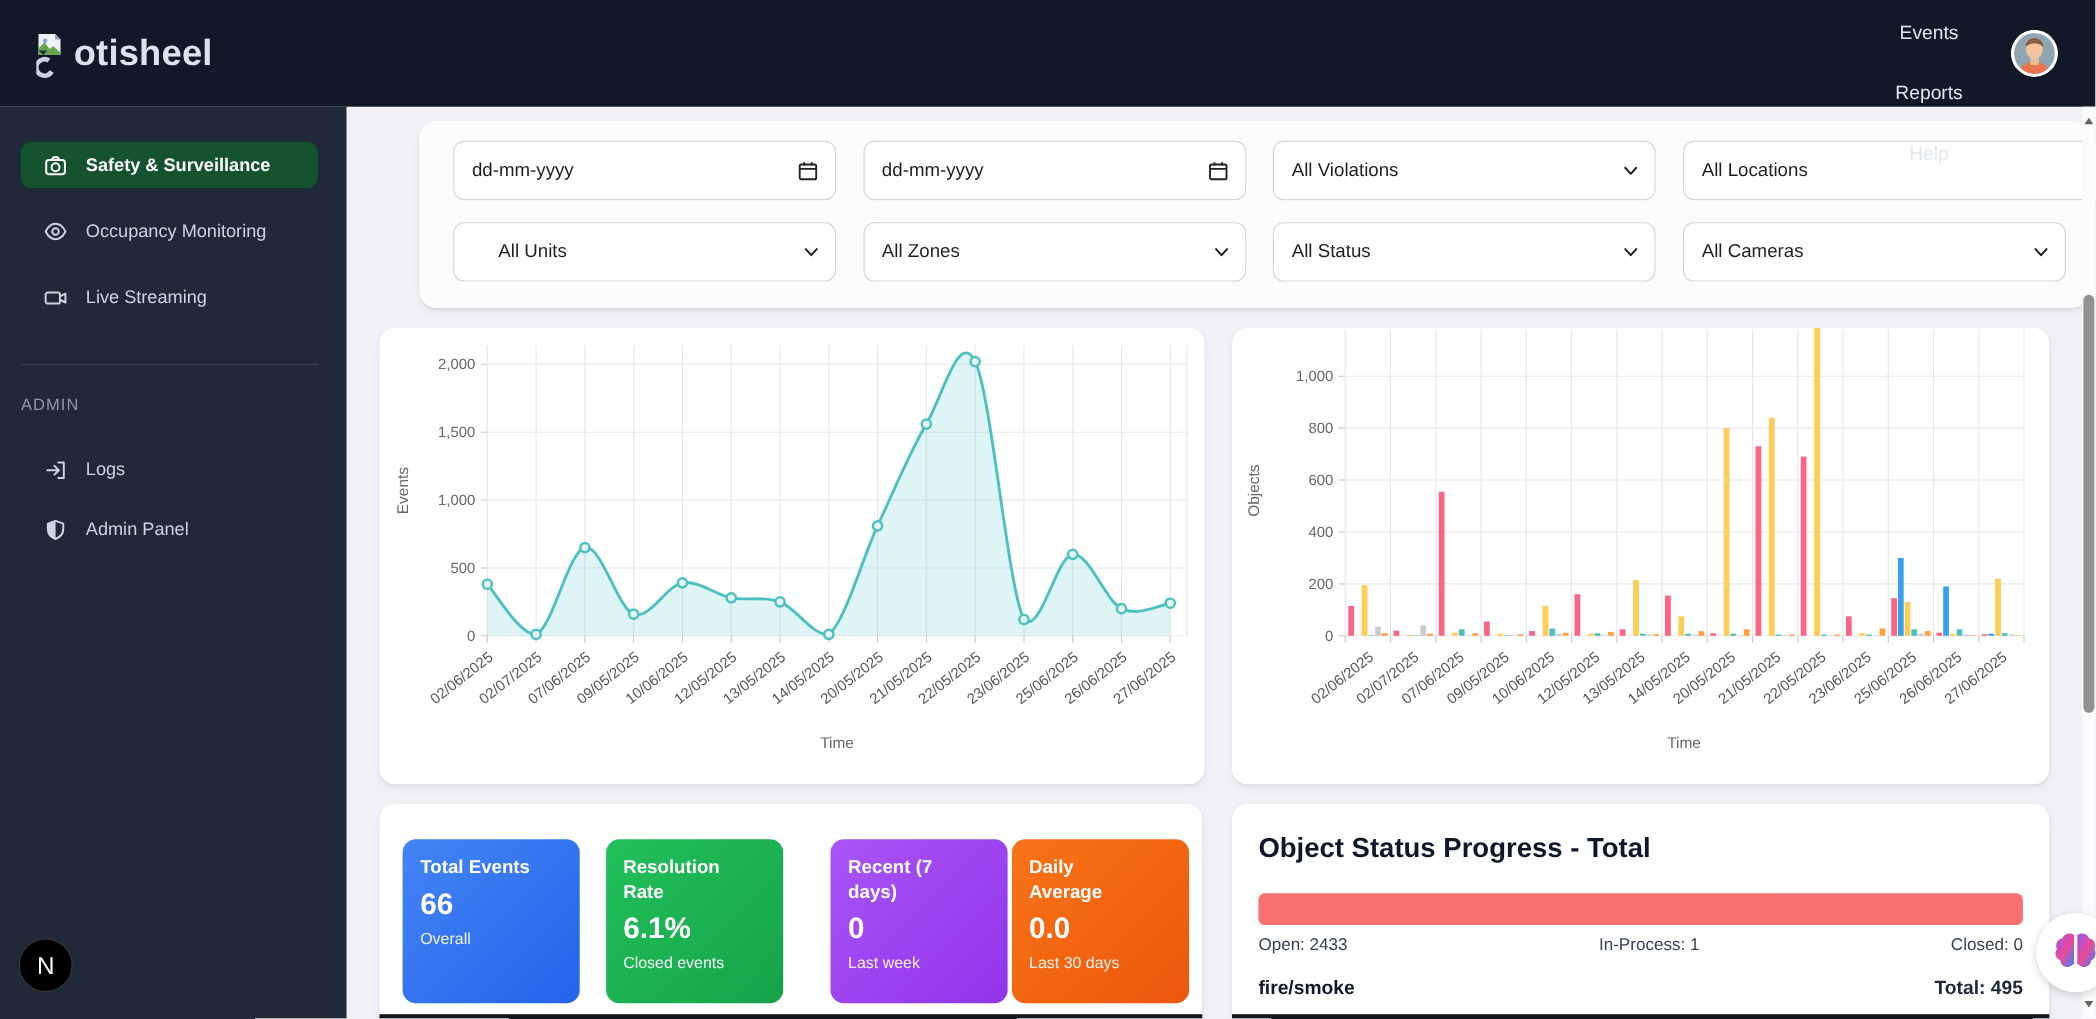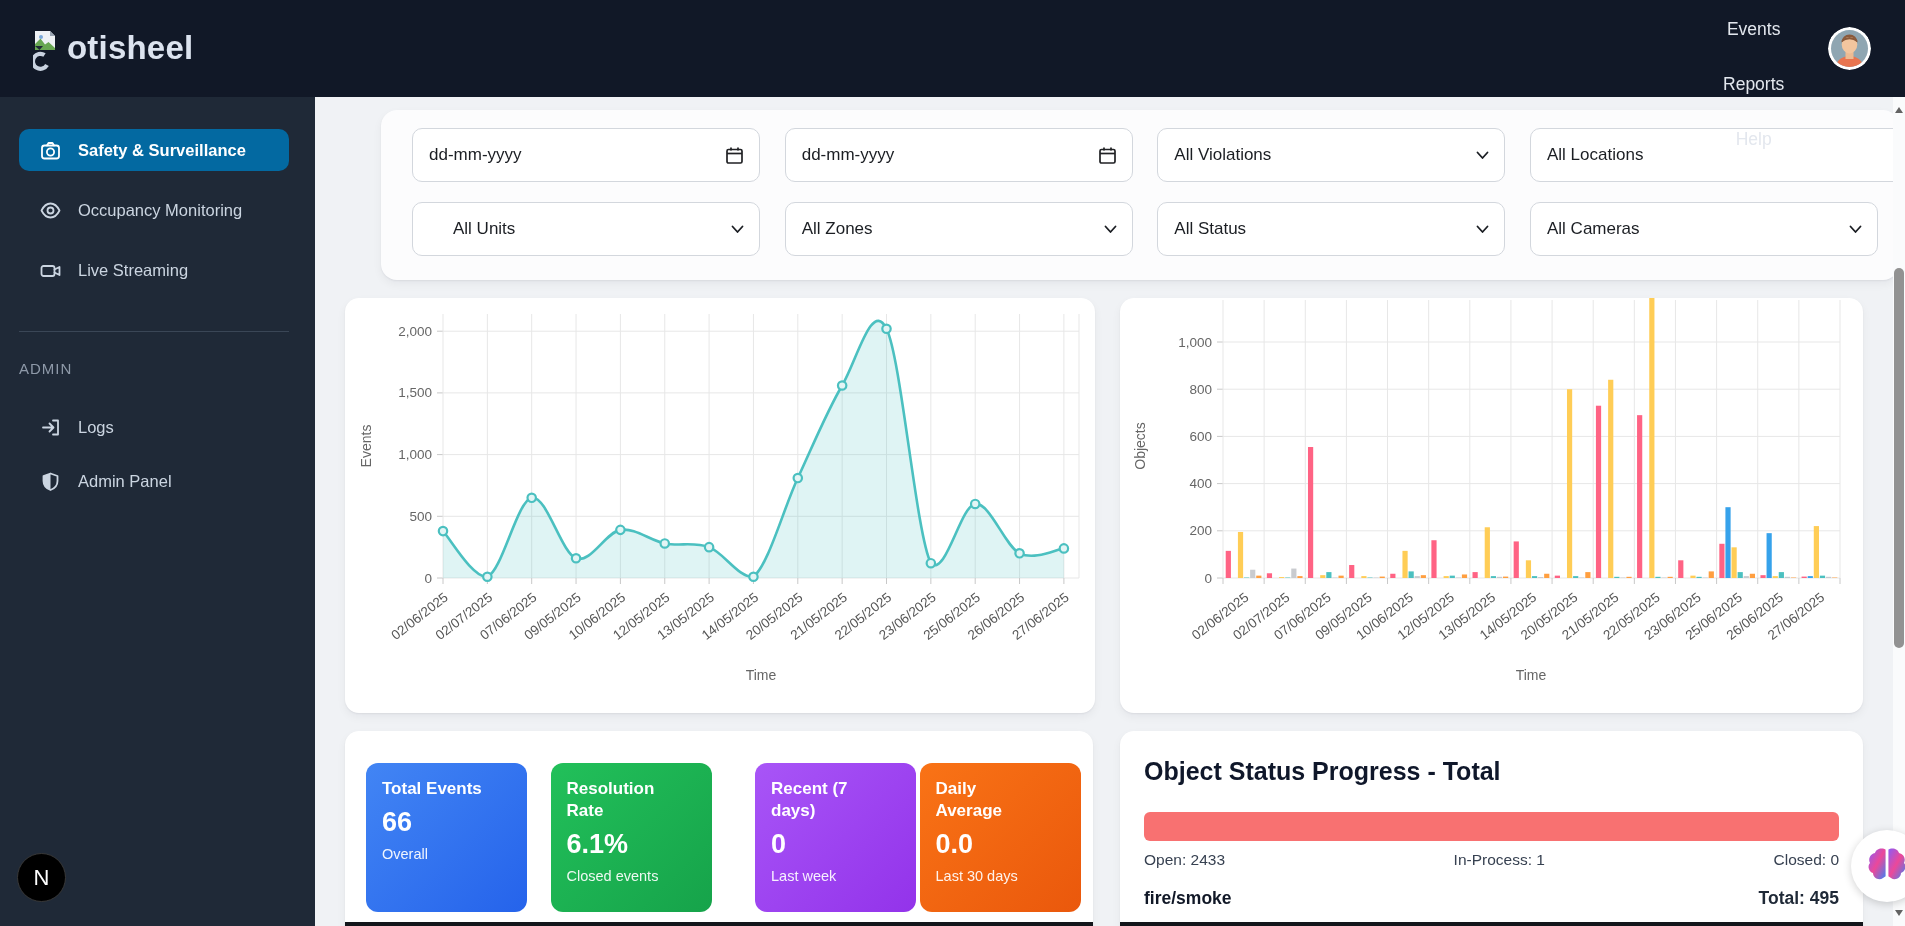--- a/index.html
+++ b/index.html
@@ -23,7 +23,7 @@
   .side-item { position:absolute; left:19px; width:270px; height:42px; border-radius:10px;
                display:flex; align-items:center; padding-left:21px; gap:17px; cursor:pointer;
                color:#cbd5e1; font-size:16.5px; font-weight:500; }
-  .side-item.active { background:#0369a1; color:#fff; font-weight:600; }
+  .side-item.active { background:#14532d; color:#fff; font-weight:600; }
   .side-item .icn { width:21px; height:21px; flex:0 0 21px; }
   .side-divider { position:absolute; left:19px; width:270px; top:234px; border-top:1px solid #3a4656; }
   .side-section { position:absolute; left:19px; top:263px; color:#8e99a8; font-size:15px; letter-spacing:1px; font-weight:500;}

